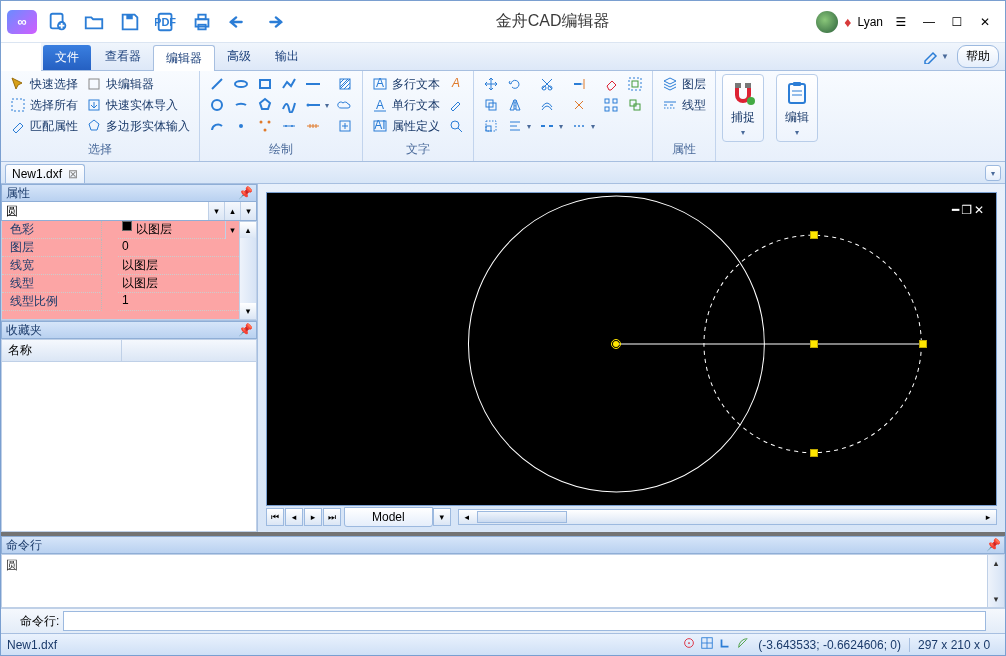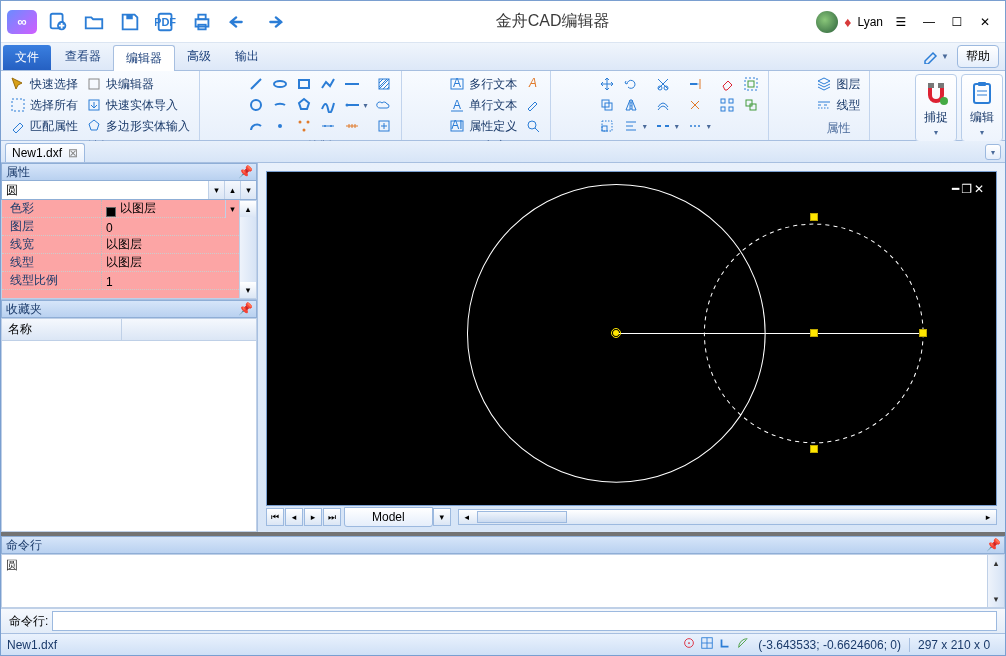--- a/index.html
+++ b/index.html
@@ -15,7 +15,7 @@
 .gem { color:#d83a3a; font-size:14px; }
 .win-btn { width:28px; height:24px; display:inline-flex; align-items:center; justify-content:center; cursor:pointer; }
 
-.menubar { height:28px; background:linear-gradient(#f0f5fc,#dde8f8); display:flex; align-items:stretch; border-bottom:1px solid #a7bfe0; position:relative; }
+.menubar { height:28px; background:linear-gradient(#f0f5fc,#dde8f8); display:flex; align-items:stretch; border-bottom:1px solid #a7bfe0; position:relative;margin-left:40px; }
 .menu-tab { padding: 0 12px; display:flex; align-items:center; color:#1a3f7a; cursor:pointer; }
 .menu-tab.file { background:linear-gradient(#3a7fe0,#2560c2); color:#fff; border-radius:3px 3px 0 0; margin:2px 2px 0 2px; }
 .menu-tab.active { background:#fff; border:1px solid #a7bfe0; border-bottom:none; border-radius:3px 3px 0 0; margin-top:2px; margin-bottom:-1px; }

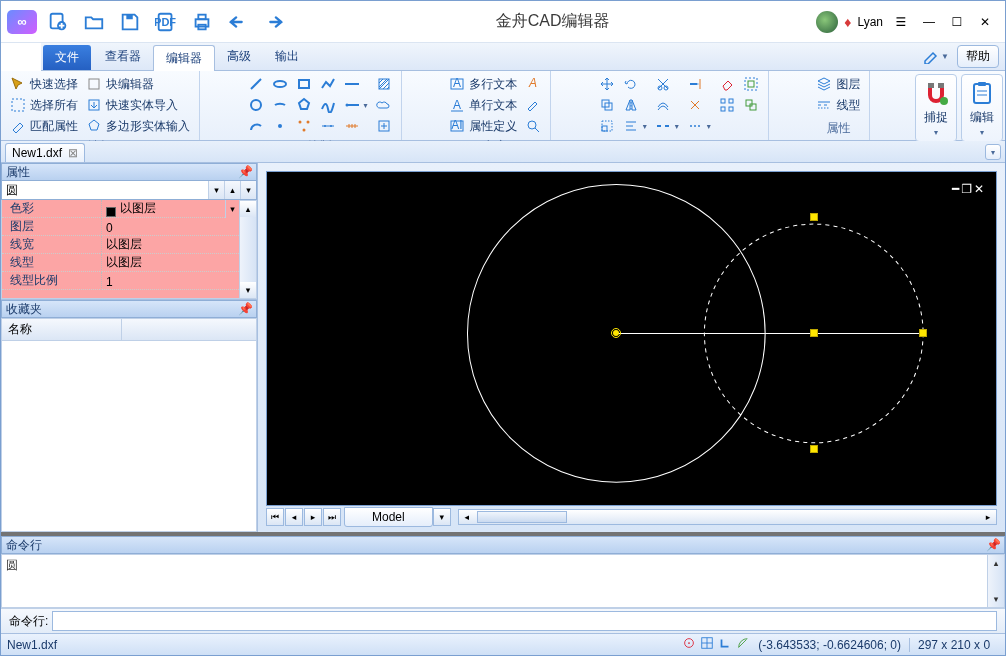--- a/index.html
+++ b/index.html
@@ -20,7 +20,7 @@
 .menu-tab.file { background:linear-gradient(#3a7fe0,#2560c2); color:#fff; border-radius:3px 3px 0 0; margin:2px 2px 0 2px; }
 .menu-tab.active { background:#fff; border:1px solid #a7bfe0; border-bottom:none; border-radius:3px 3px 0 0; margin-top:2px; margin-bottom:-1px; }
 .menubar-right { margin-left:auto; display:flex; align-items:center; padding-right:6px; gap:4px; }
-.help-btn { background:linear-gradient(#fff,#e5eefb); border:1px solid #9cb9df; padding:2px 8px; border-radius:4px; cursor:pointer; }
+.help-btn { background:linear-gradient(#fff,#e5eefb); border:1px solid #9cb9df; padding:2px 8px; border-radius:9px; cursor:pointer; }
 .dd-btn { display:flex; align-items:center; gap:2px; padding:2px 4px; cursor:pointer; }
 
 .ribbon { height:70px; background:linear-gradient(#f8fbff,#e8f0fb); border-bottom:1px solid #a7bfe0; display:flex;justify-content:space-between; }

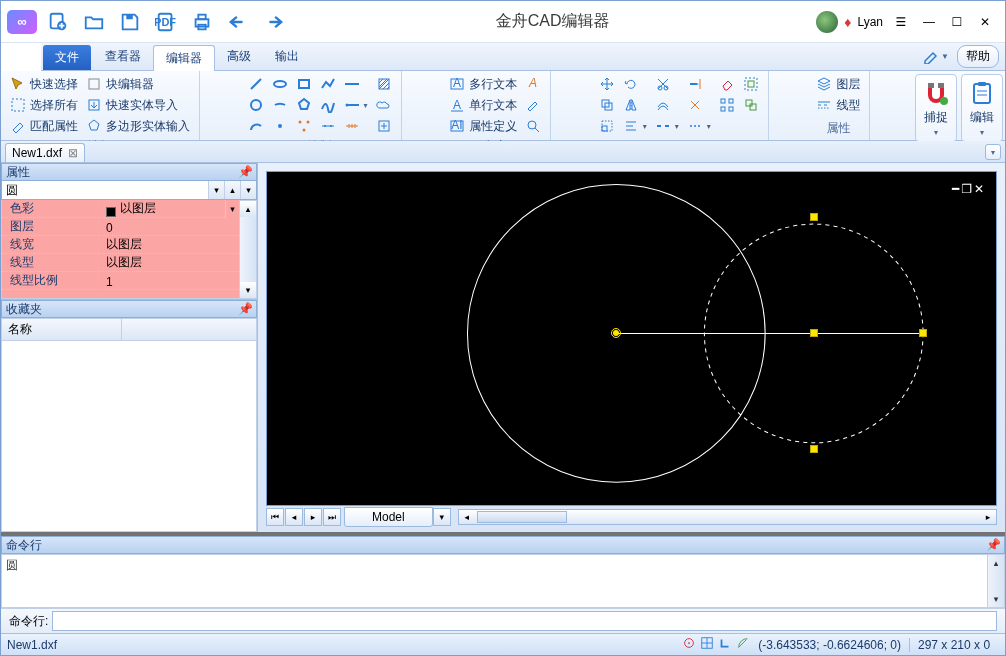--- a/index.html
+++ b/index.html
@@ -23,7 +23,7 @@
 .help-btn { background:linear-gradient(#fff,#e5eefb); border:1px solid #9cb9df; padding:2px 8px; border-radius:9px; cursor:pointer; }
 .dd-btn { display:flex; align-items:center; gap:2px; padding:2px 4px; cursor:pointer; }
 
-.ribbon { height:70px; background:linear-gradient(#f8fbff,#e8f0fb); border-bottom:1px solid #a7bfe0; display:flex;justify-content:space-between; }
+.ribbon { height:91px; background:linear-gradient(#f8fbff,#e8f0fb); border-bottom:1px solid #a7bfe0; display:flex; }
 .ribbon-group { border-right:1px solid #c2d4ed; display:flex; flex-direction:column; padding:3px 6px 0; }
 .ribbon-group-body { flex:1; display:flex; gap:2px; }
 .ribbon-group-label { text-align:center; color:#4a6a9a; padding:2px 0 3px; font-size:12px; }

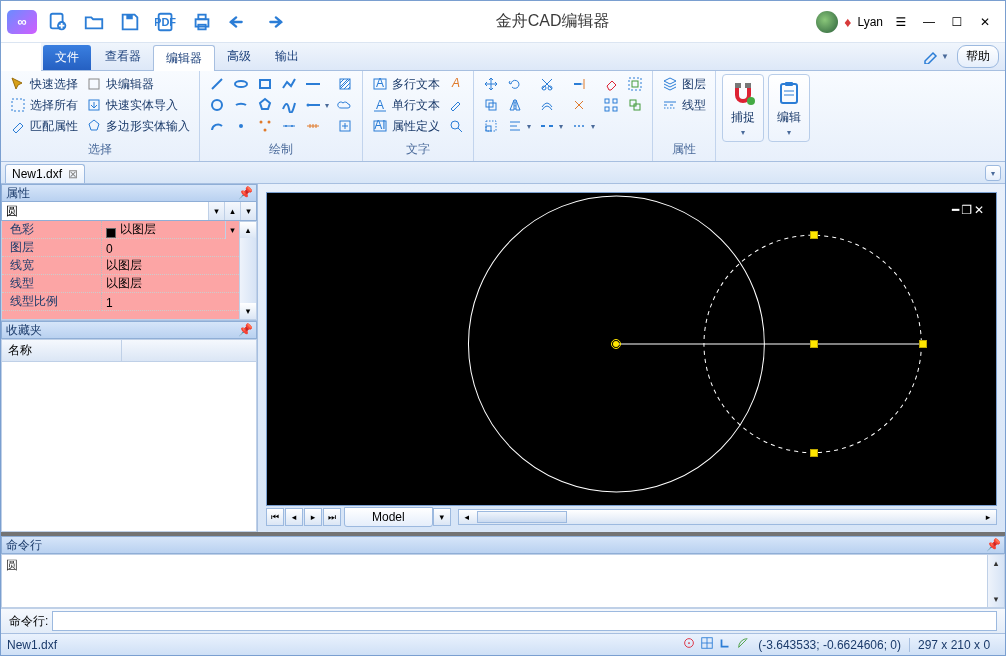--- a/index.html
+++ b/index.html
@@ -619,7 +619,7 @@
   </div>
 
   <div class="ribbon-group" style="border-right:none; padding-right:2px;">
-    <div class="ribbon-group-body" style="gap:4px;">
+    <div class="ribbon-group-body" style="gap:12px;">
       <div class="big-btn boxed">
         <div class="bi">
             <svg viewBox="0 0 28 28">

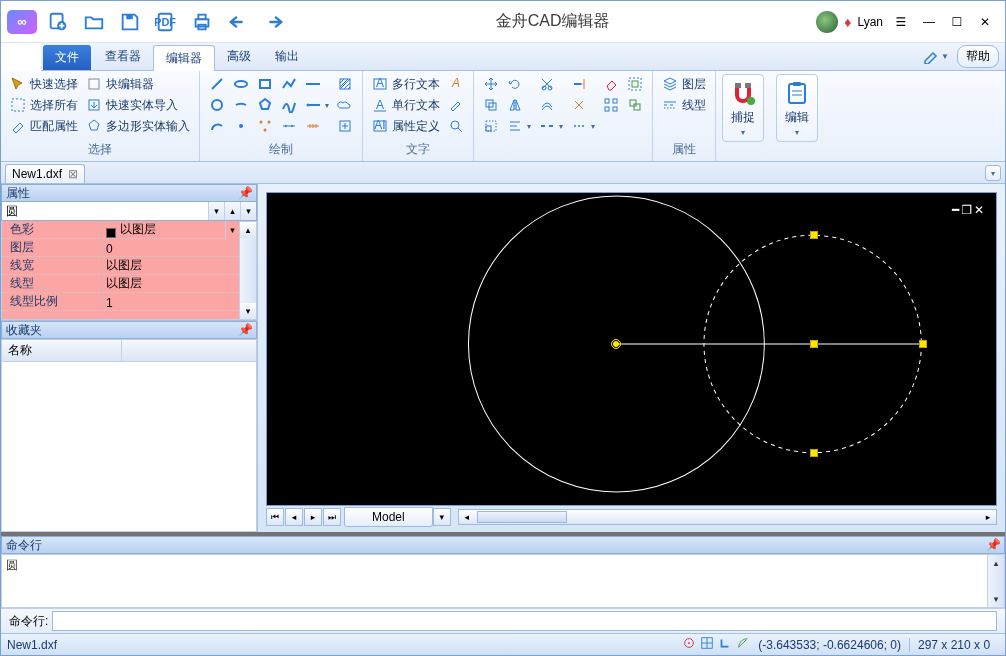--- a/index.html
+++ b/index.html
@@ -53,7 +53,7 @@
 .prop-grid { flex:1; background:#fca5a5; border:1px solid #bfd0e7; border-top:none; overflow:hidden; }
 .prop-row { display:flex; height:18px; }
 .prop-row .k { width:100px; padding-left:8px; color:#1a3a6a; border-right:1px dotted #bbb; border-bottom:1px dotted #ccc; }
-.prop-row .v { flex:1; padding-left:4px; border-bottom:1px dotted #ccc; display:flex; align-items:flex-end; gap:4px; }
+.prop-row .v { flex:1; padding-left:4px; border-bottom:1px dotted #ccc; display:flex; align-items:flex-start; gap:4px;margin-left:16px; }
 .prop-row .v .sw { width:10px; height:10px; background:#000; border:1px solid #666; }
 .prop-row .dd2 { width:14px; border-left:1px solid #bfd0e7; display:flex; align-items:center; justify-content:center; font-size:9px; cursor:pointer; }
 .vscroll { width:17px; background:linear-gradient(90deg,#eef3fb,#d6e3f5); border:1px solid #bfd0e7; border-left:none; display:flex; flex-direction:column; }

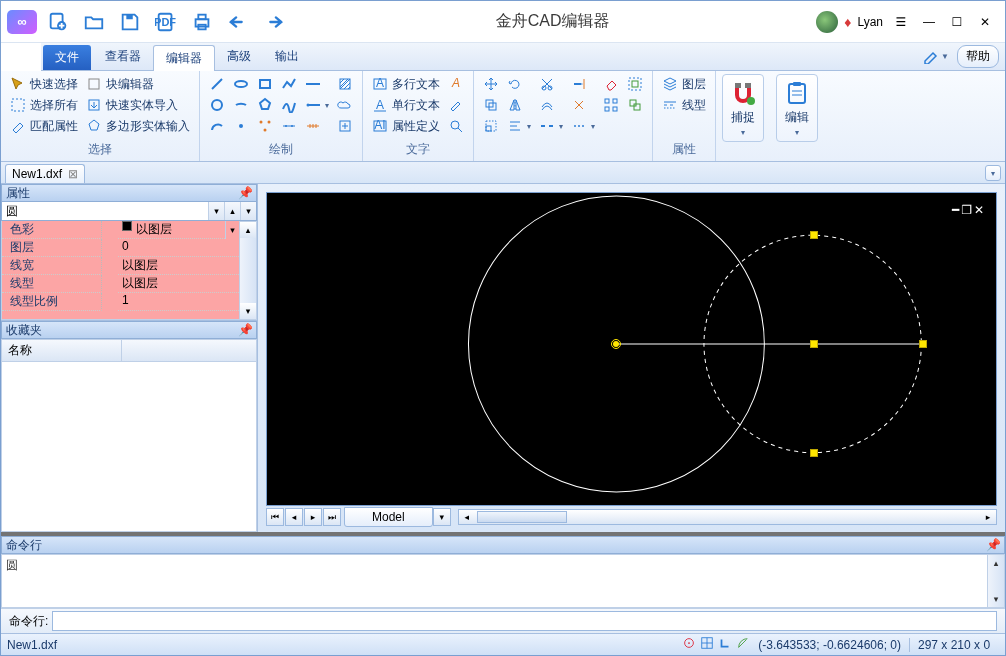--- a/index.html
+++ b/index.html
@@ -80,7 +80,7 @@
 .cmd-log { background:#fff; border:1px solid #bfd0e7; height:54px; padding:2px 4px; color:#333; overflow:hidden; position:relative; }
 .cmd-log .vscroll2 { position:absolute; right:0; top:0; bottom:0; width:17px; background:linear-gradient(90deg,#eef3fb,#d6e3f5); border-left:1px solid #bfd0e7; display:flex; flex-direction:column; }
 .cmd-log .vscroll2 .arr { height:16px; display:flex; align-items:center; justify-content:center; font-size:9px; cursor:pointer; }
-.cmd-input-row { display:flex; align-items:center; background:linear-gradient(#f5f8fd,#e3ecf8); padding:2px 8px; border-top:1px solid #bfd0e7; }
+.cmd-input-row { display:flex; align-items:center; background:linear-gradient(#f5f8fd,#e3ecf8); padding:2px 19px; border-top:1px solid #bfd0e7; }
 .cmd-input-row input { flex:1; border:1px solid #9cb9df; padding:2px 4px; margin-left:4px; background:#fff; }
 
 .statusbar { height:22px; background:linear-gradient(#eaf2fd,#cfe0f6); border-top:1px solid #a7bfe0; display:flex; align-items:center; padding:0 6px; color:#1a3a6a; }

